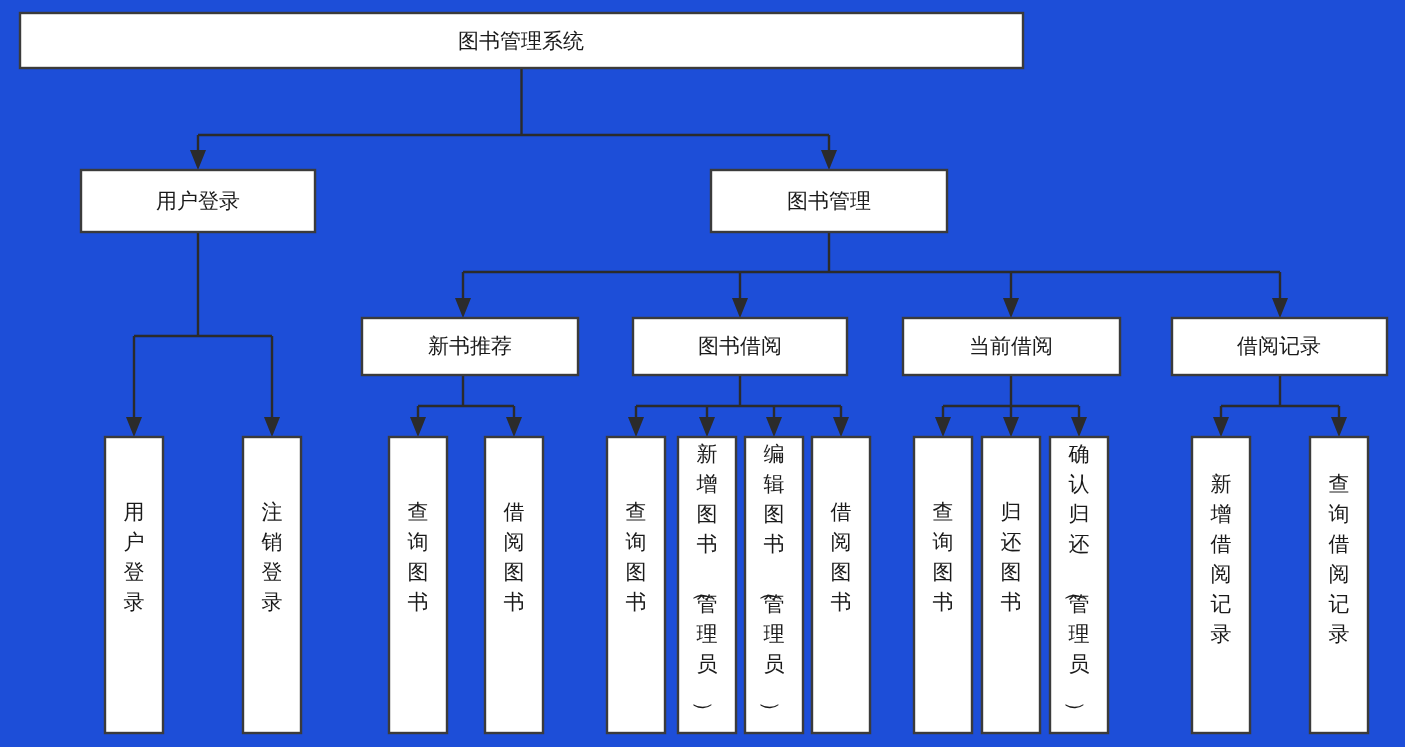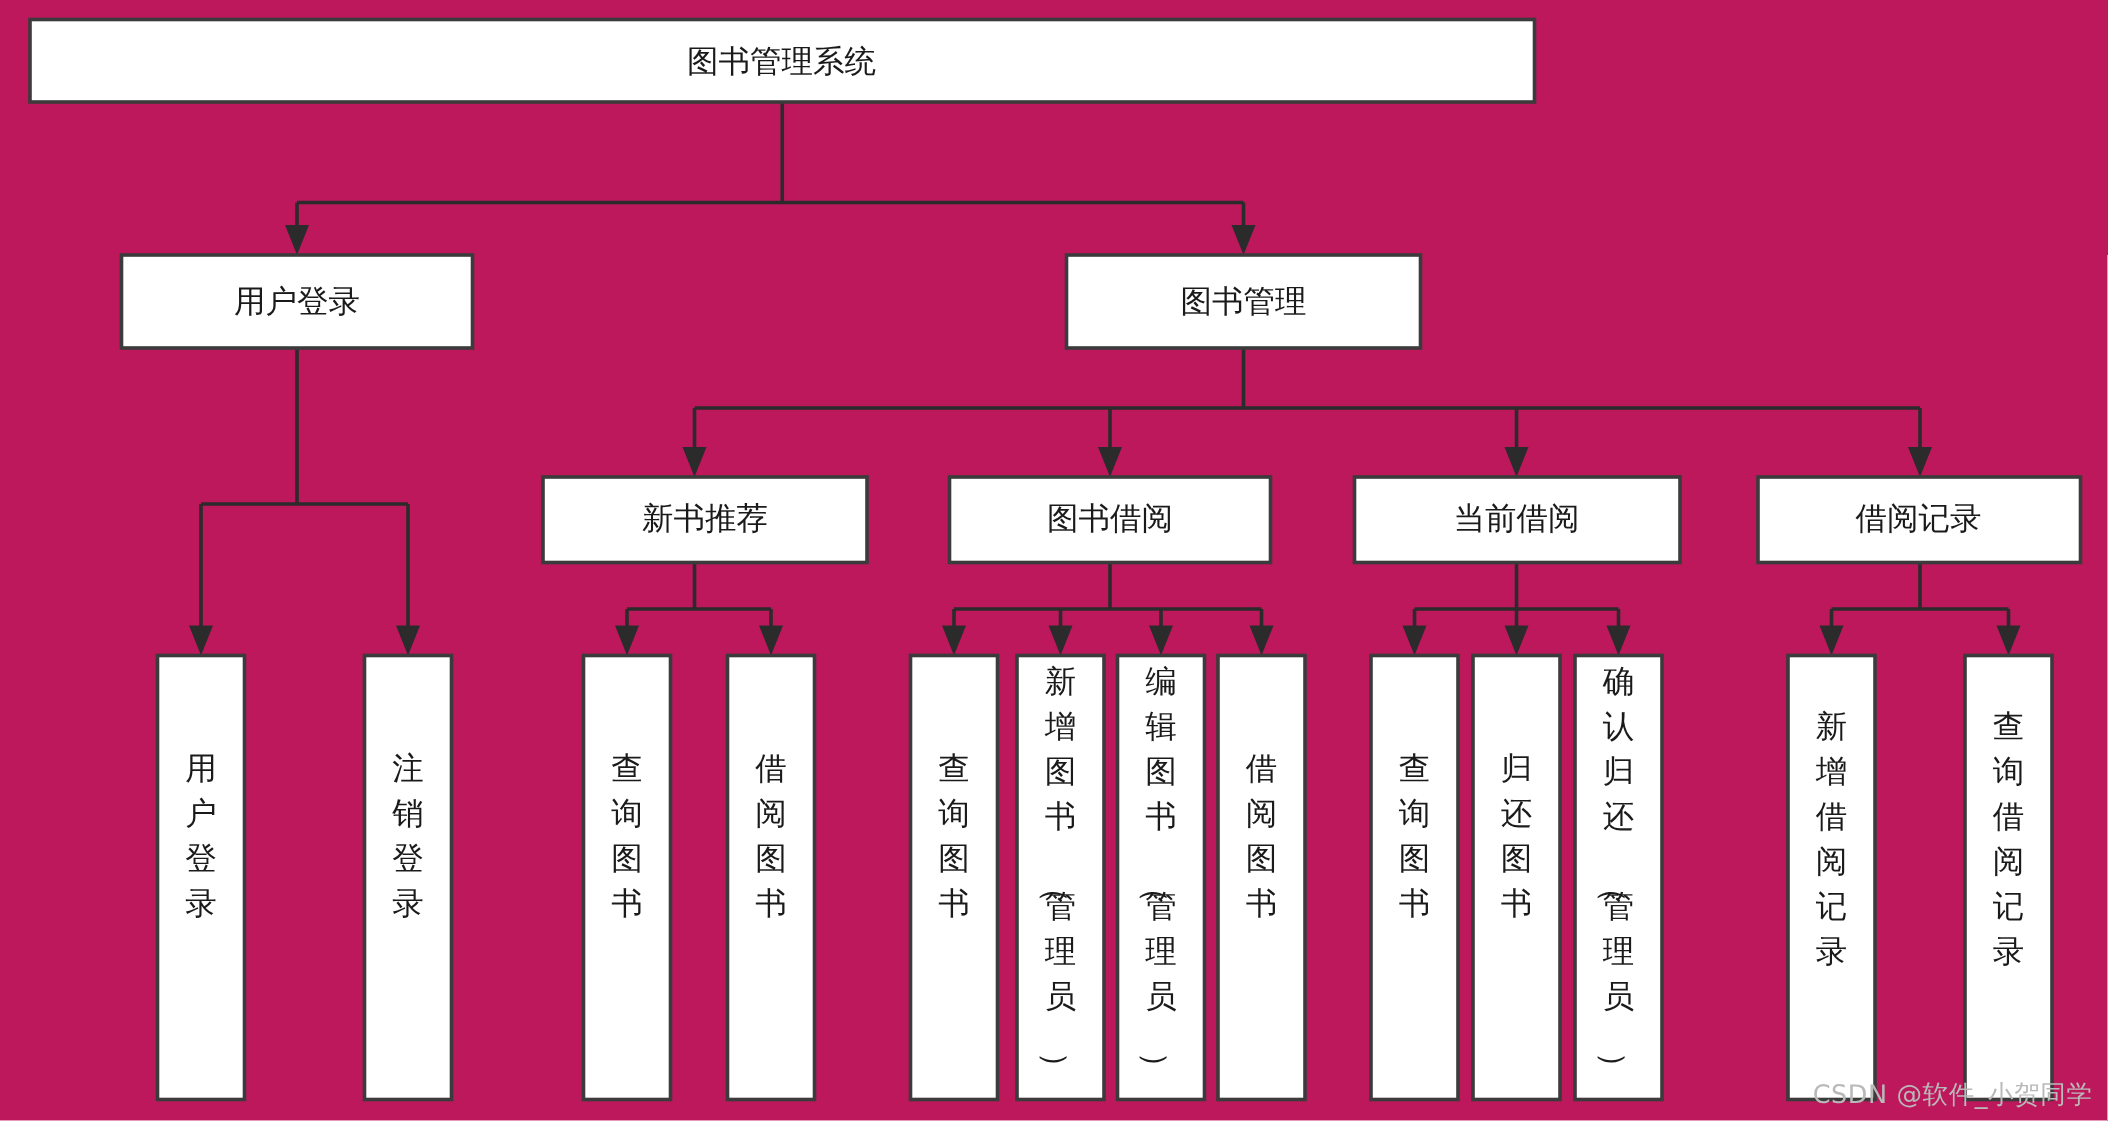--- a/index.html
+++ b/index.html
@@ -14,7 +14,7 @@
     position: relative;
     width: 1405px;
     height: 747px;
-    background: #be185d;
+    background: #1d4ed8;
     overflow: hidden;
   }
   svg#flow {

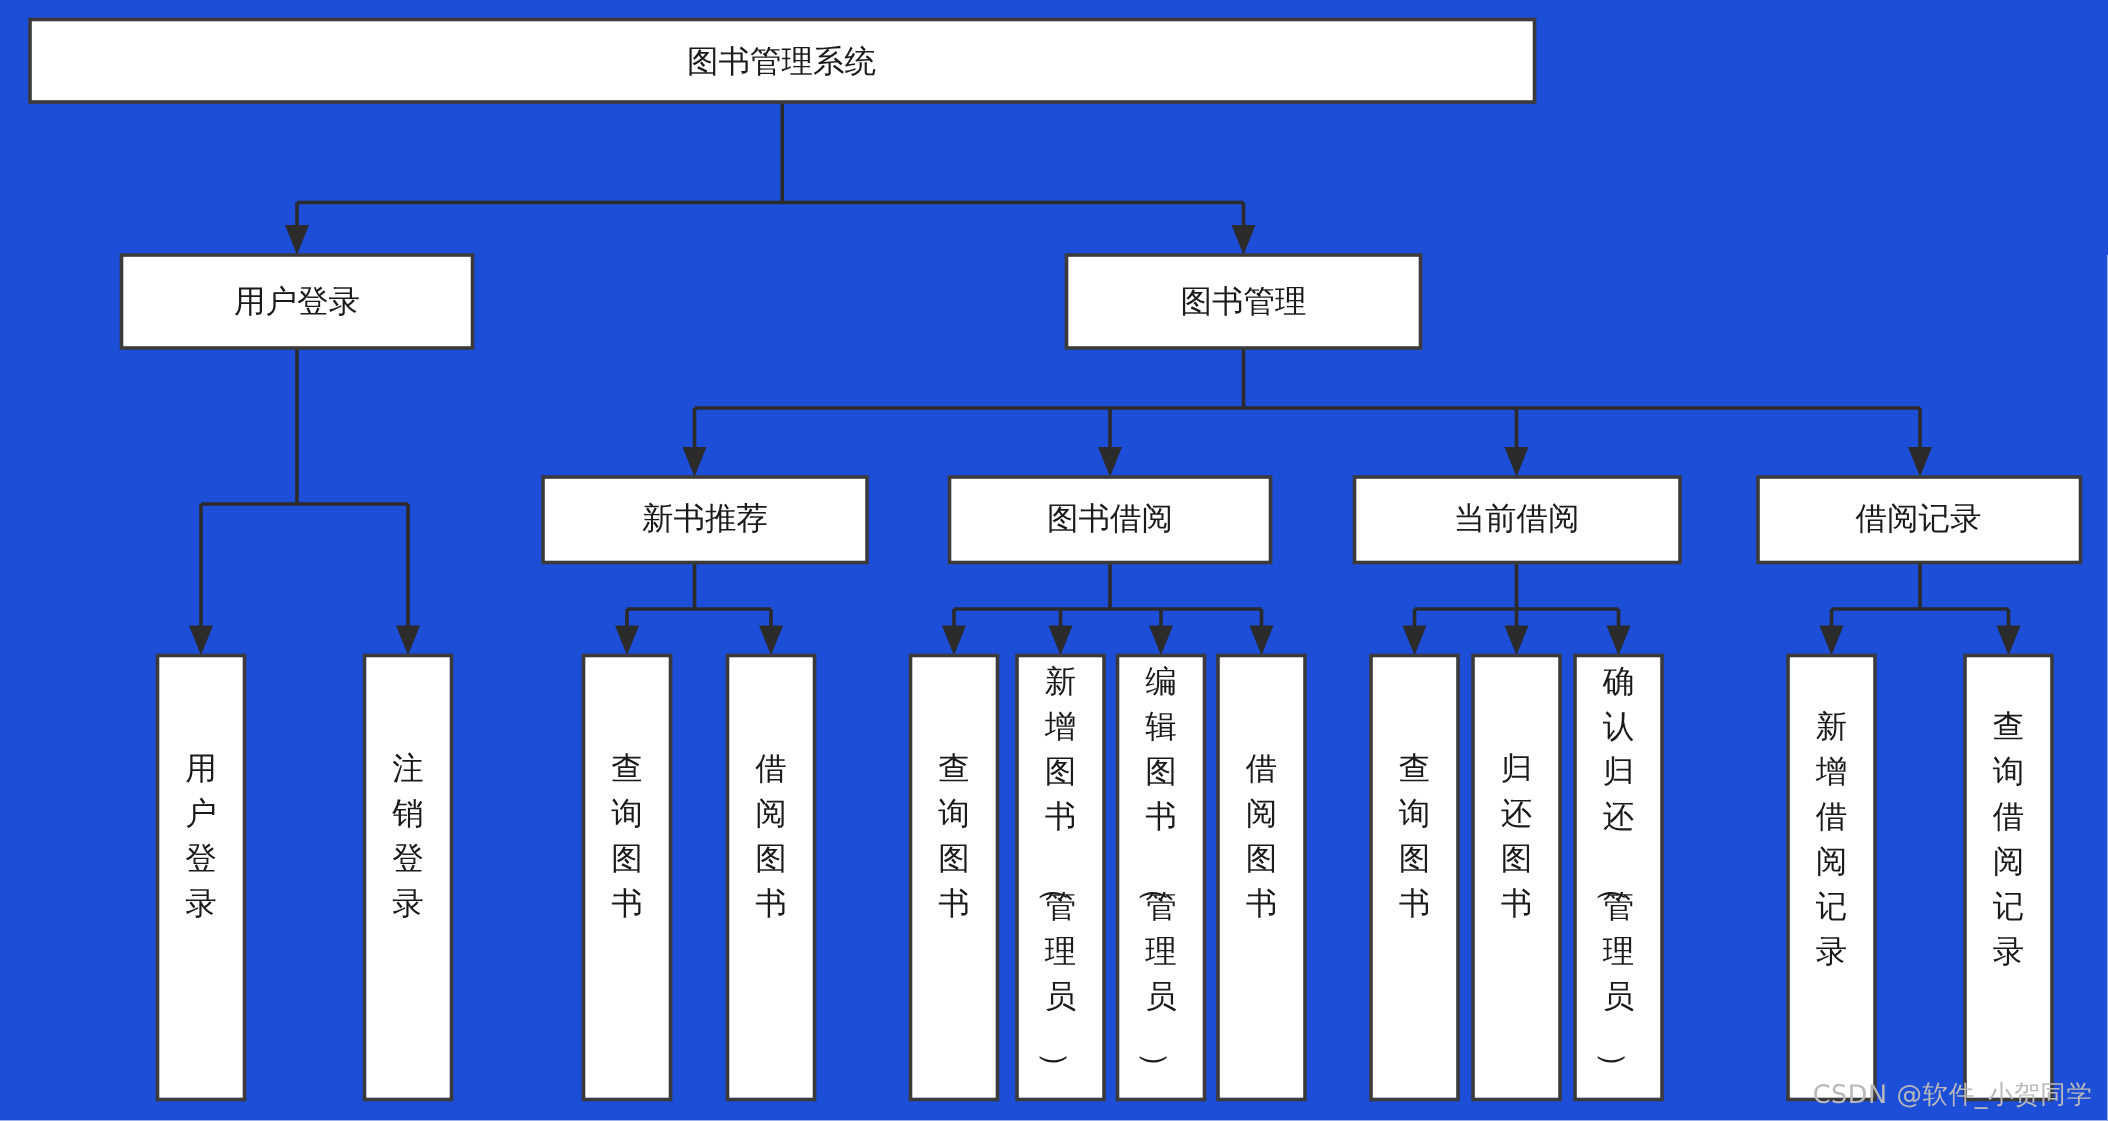--- a/index.html
+++ b/index.html
@@ -237,7 +237,6 @@
 
   </svg>
 
-  <div class="watermark">CSDN @软件_小贺同学</div>
 </div>
 
 </body></html>

